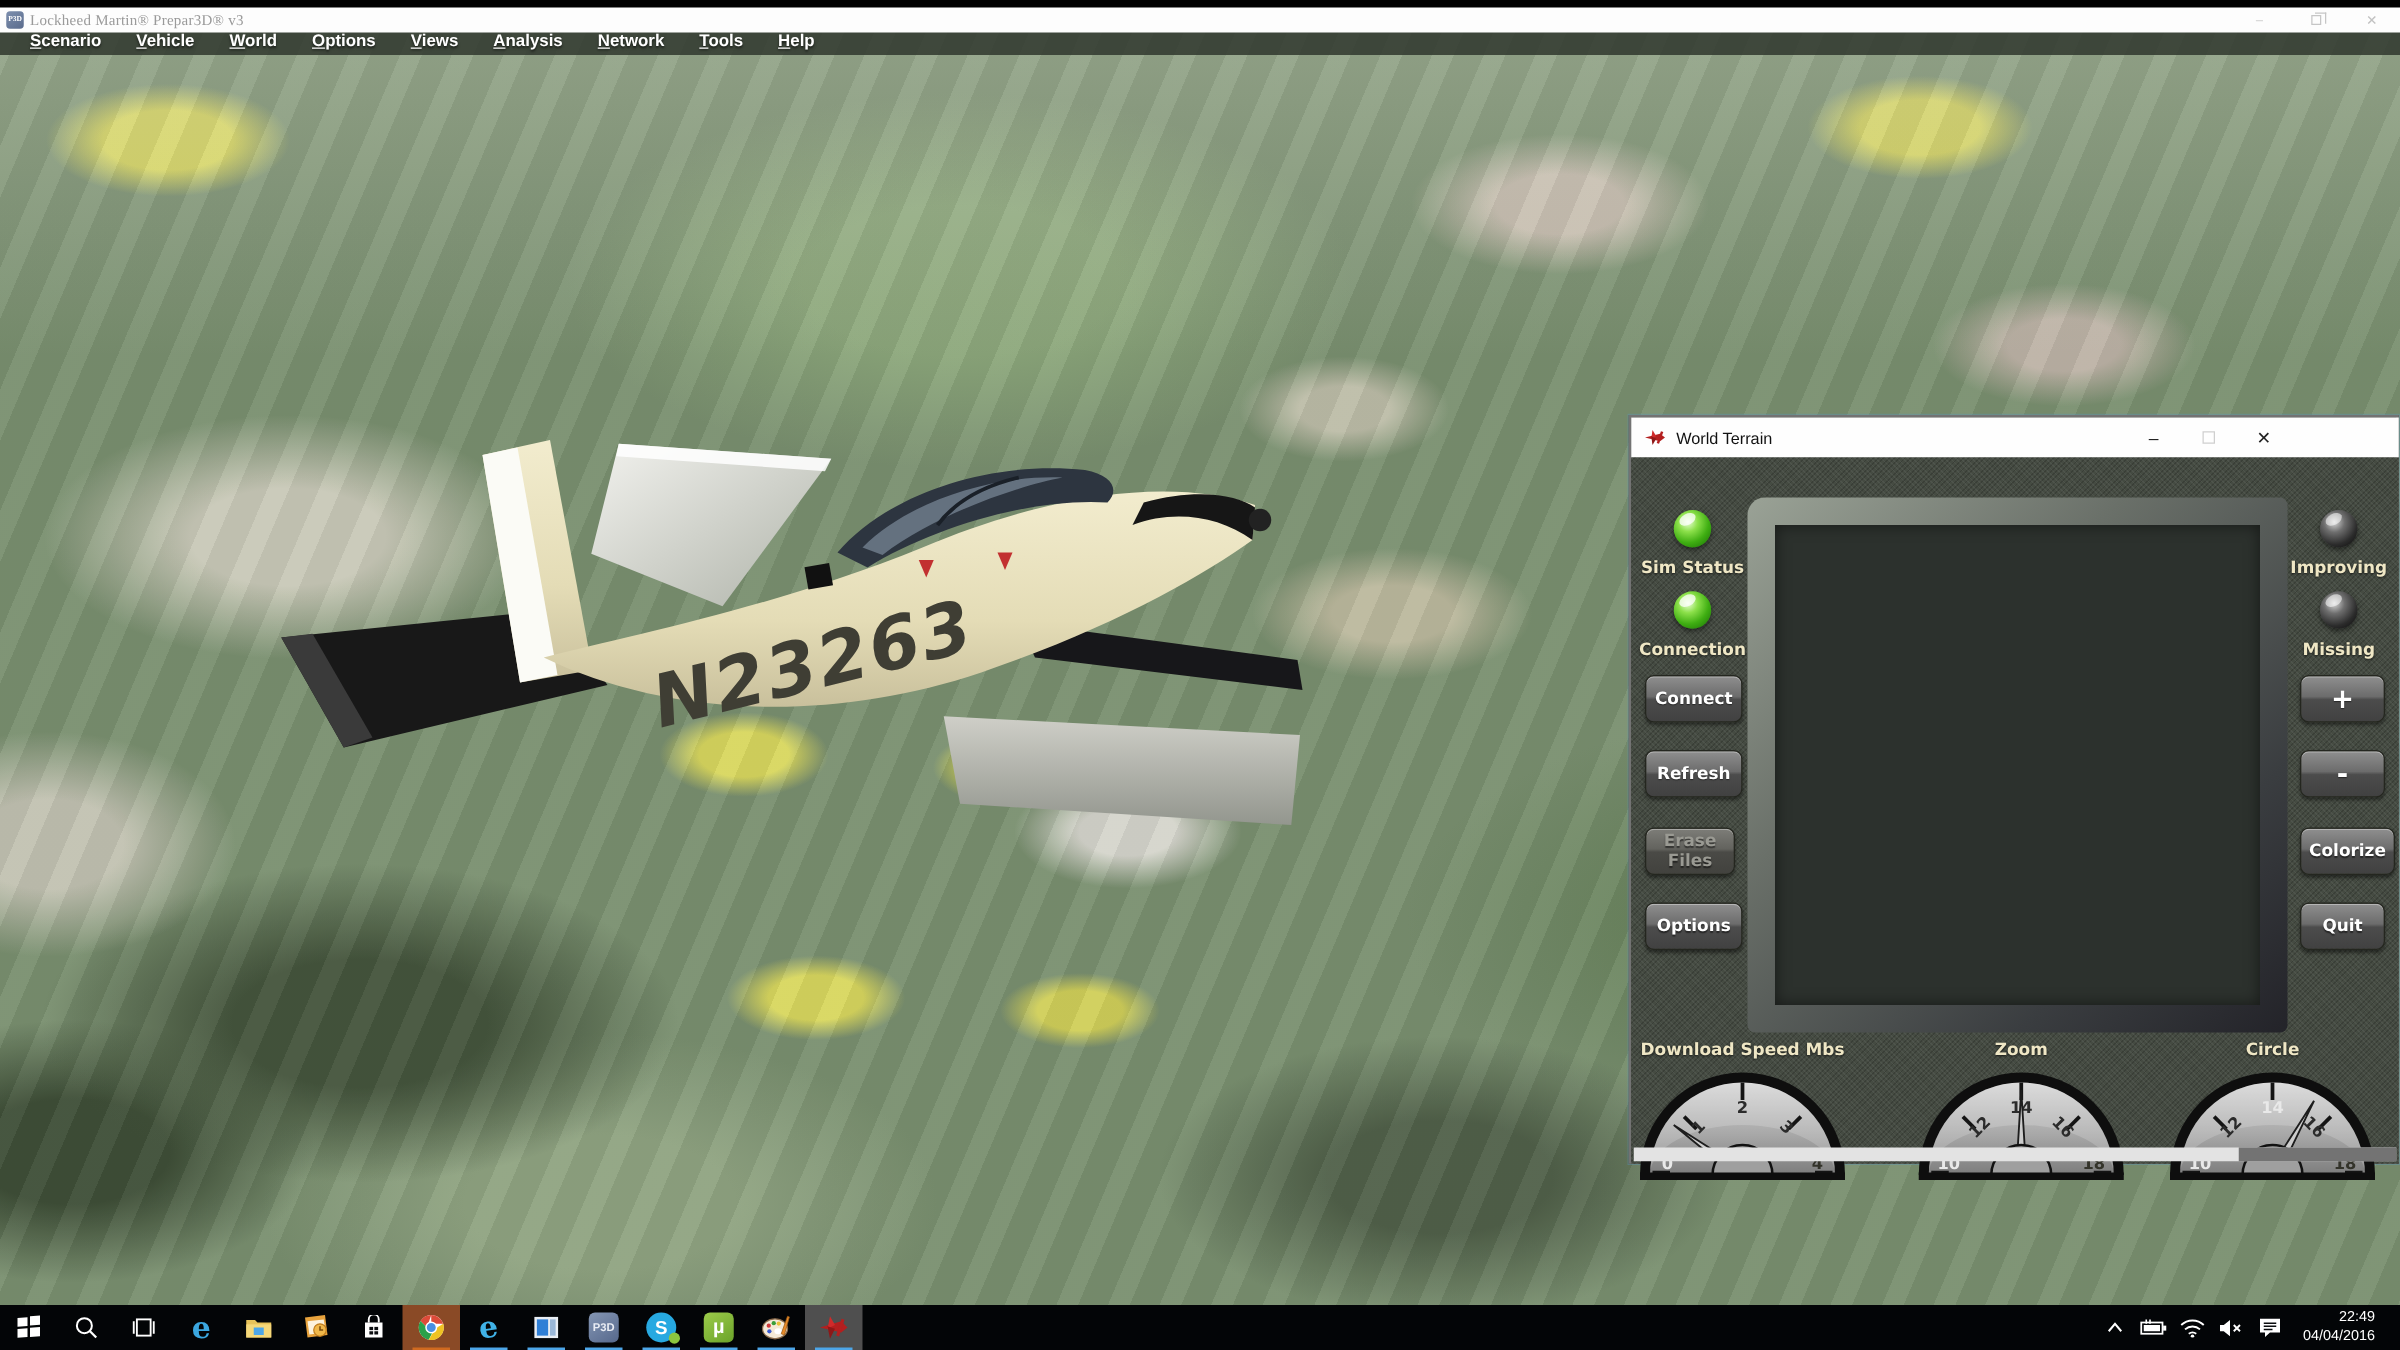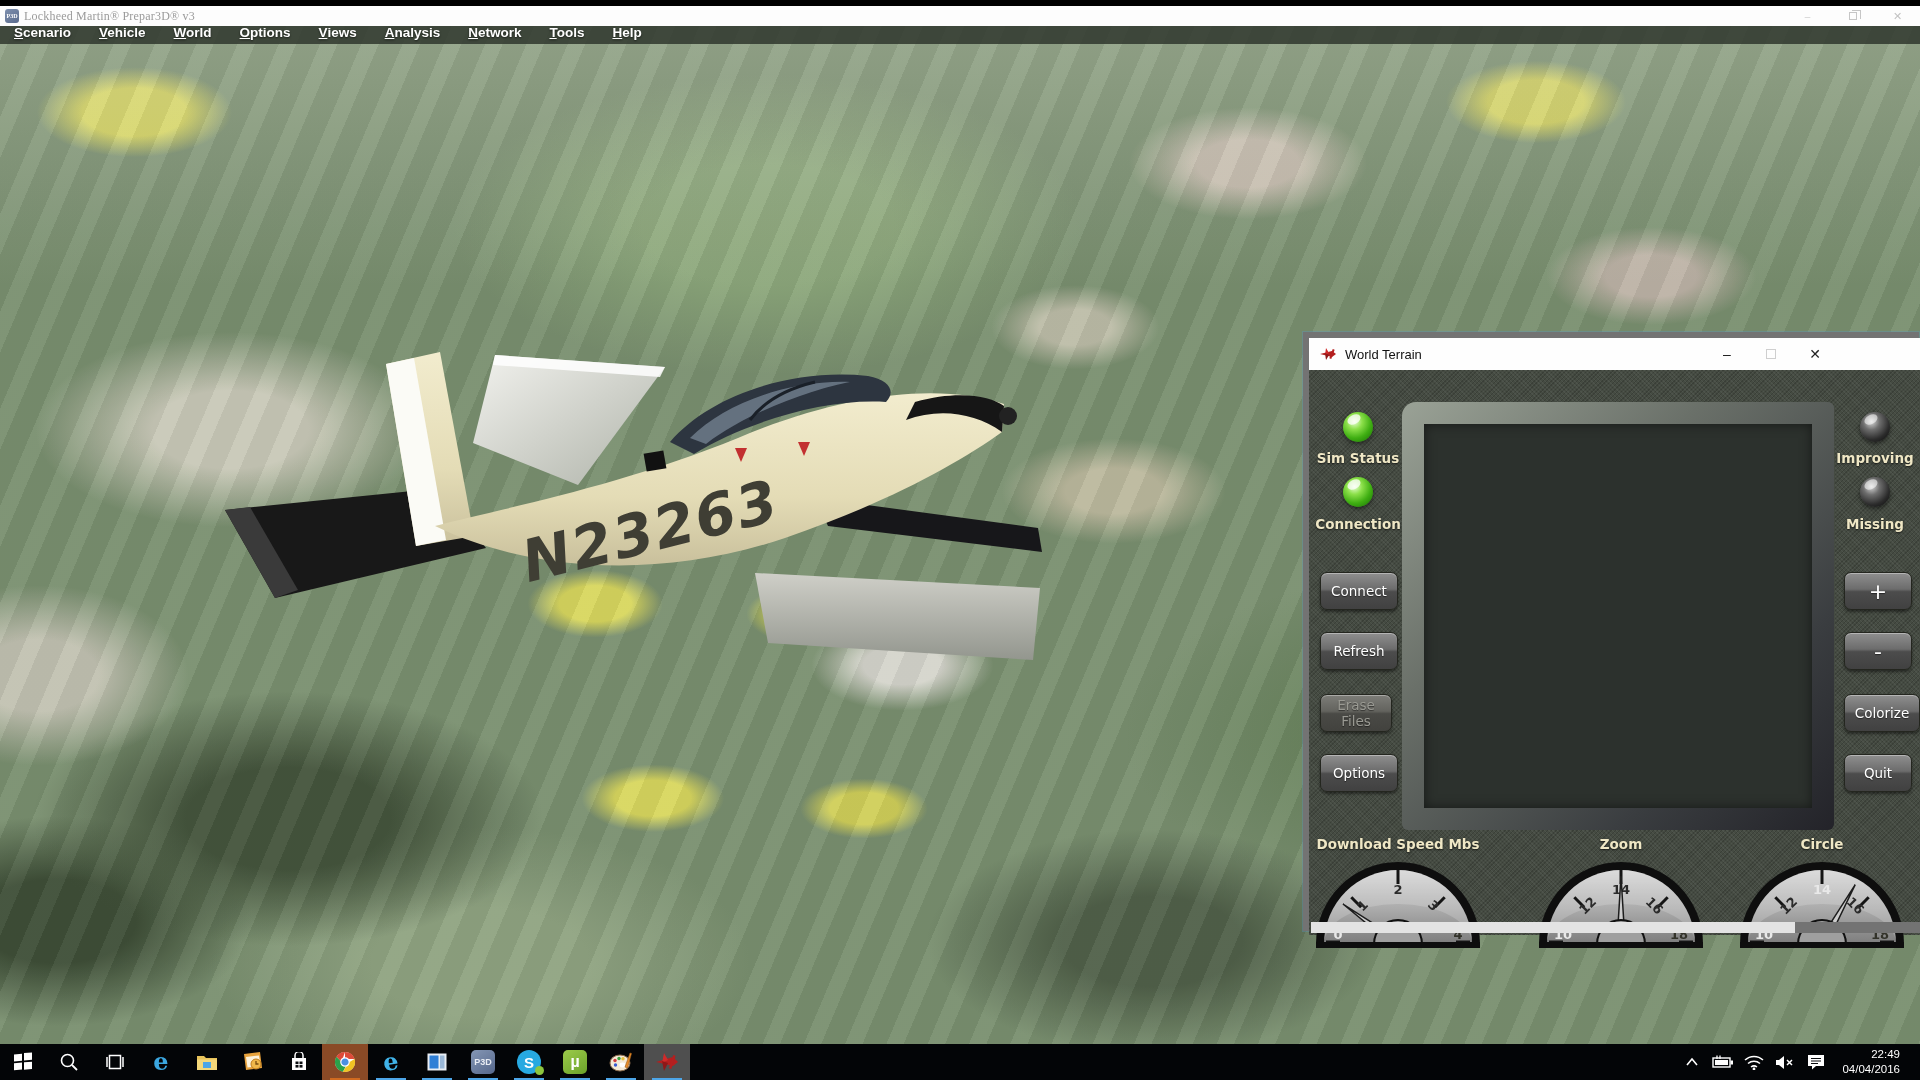--- a/index.html
+++ b/index.html
@@ -24,7 +24,7 @@
   
   #menubar { position:absolute; left:0; top:20px; width:1920px; height:24px;
              background:rgba(50,58,48,0.88); display:flex; align-items:center;
-             gap:0; z-index:25; }
+             padding-left:10px; gap:0; z-index:25; }
   .menu-item { color:#fff; font-weight:bold; font-size:13.5px; padding:3px 14px;
                text-shadow:0 1px 2px rgba(0,0,0,.6); cursor:default; }
   .menu-item::first-letter { text-decoration:underline; }

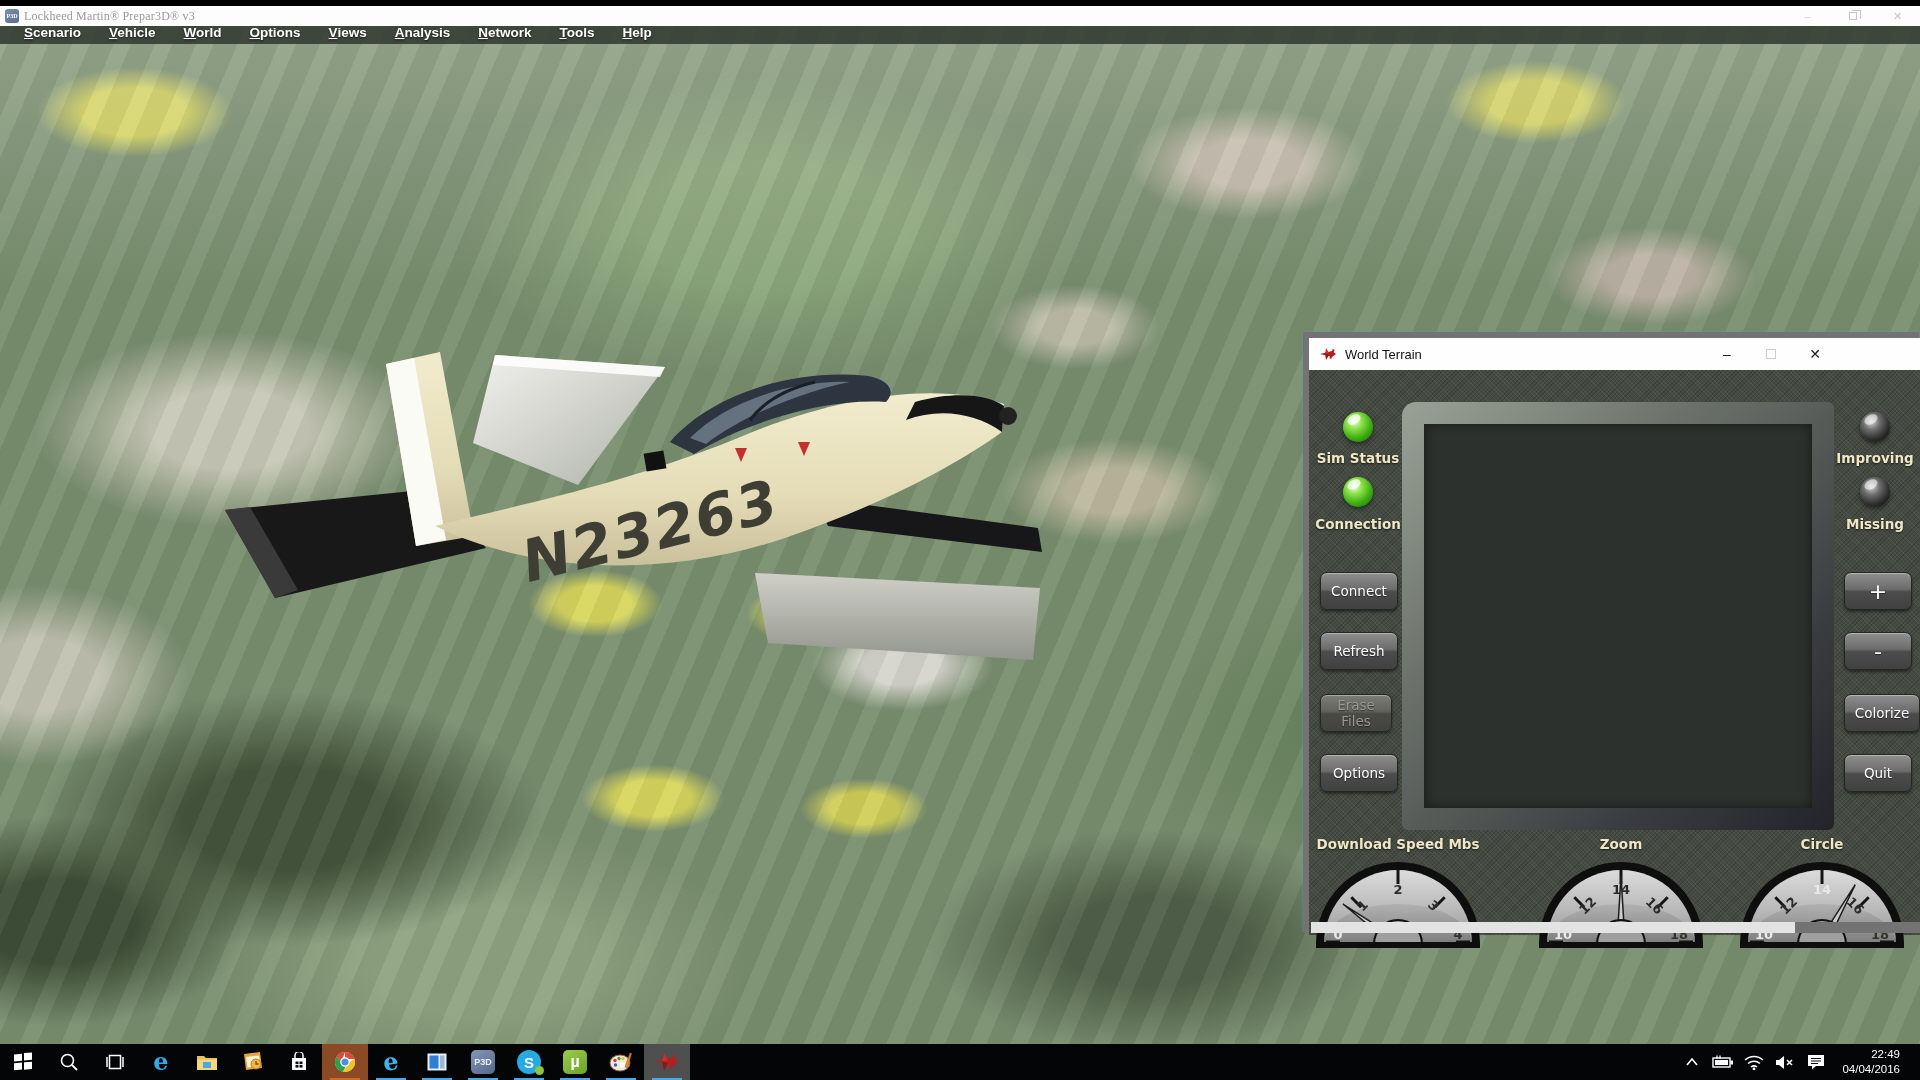--- a/index.html
+++ b/index.html
@@ -64,7 +64,7 @@
 
   
   #dialog { position:absolute; left:1303px; top:332px; width:616px; height:599px;
-            border:6px solid #737373; background:#43483f; z-index:40;
+            border:2px solid #737373; background:#43483f; z-index:40;
             box-shadow:0 0 0 1px rgba(90,150,195,.35); }
   #dlg-titlebar { position:absolute; left:0; top:0; width:614px; height:32px; background:#fefefe;
             display:flex; align-items:center; }

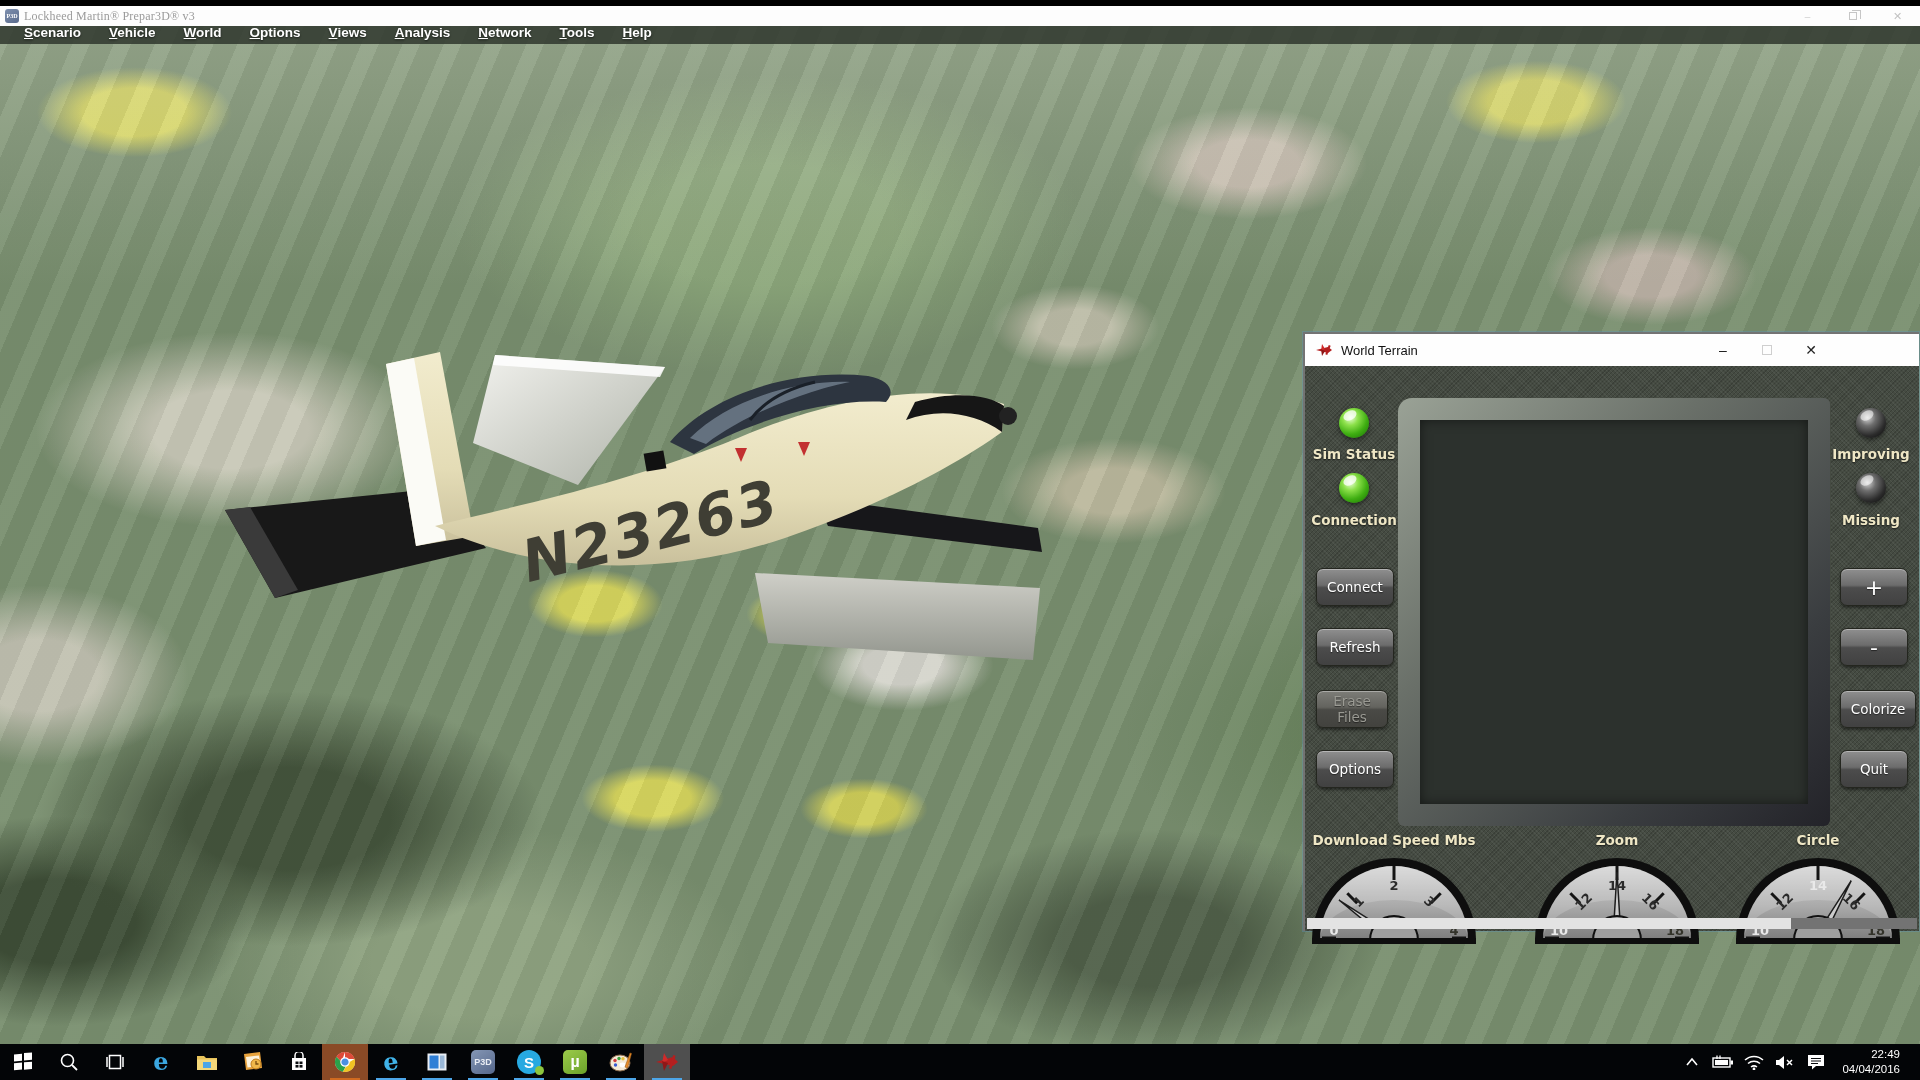--- a/index.html
+++ b/index.html
@@ -98,10 +98,10 @@
 
   .dlg-btn { position:absolute; height:38px; border-radius:7px; border:1px solid #24261f;
              background:linear-gradient(180deg,#8f8f8f 0%,#6c6c6c 45%,#4c4c4c 52%,#414141 100%);
-             color:#fff; font-family:"DejaVu Sans", sans-serif; font-weight:normal; font-size:13.5px;
+             color:#fff; font-family:"DejaVu Sans", sans-serif; font-weight:bold; font-size:13.5px;
              display:flex; align-items:center; justify-content:center;
              box-shadow:inset 0 1px 0 rgba(255,255,255,.35), 0 2px 3px rgba(0,0,0,.45);
-             text-shadow:0 1px 1px rgba(0,0,0,.5); cursor:pointer;margin-top:28px; }
+             text-shadow:0 1px 1px rgba(0,0,0,.5); cursor:pointer; }
   .dlg-btn.big { font-size:22px; }
   .dlg-btn.disabled { color:#9a9a93; background:linear-gradient(180deg,#7d7d78 0%,#63635e 45%,#4a4a46 52%,#42423e 100%); }
 

